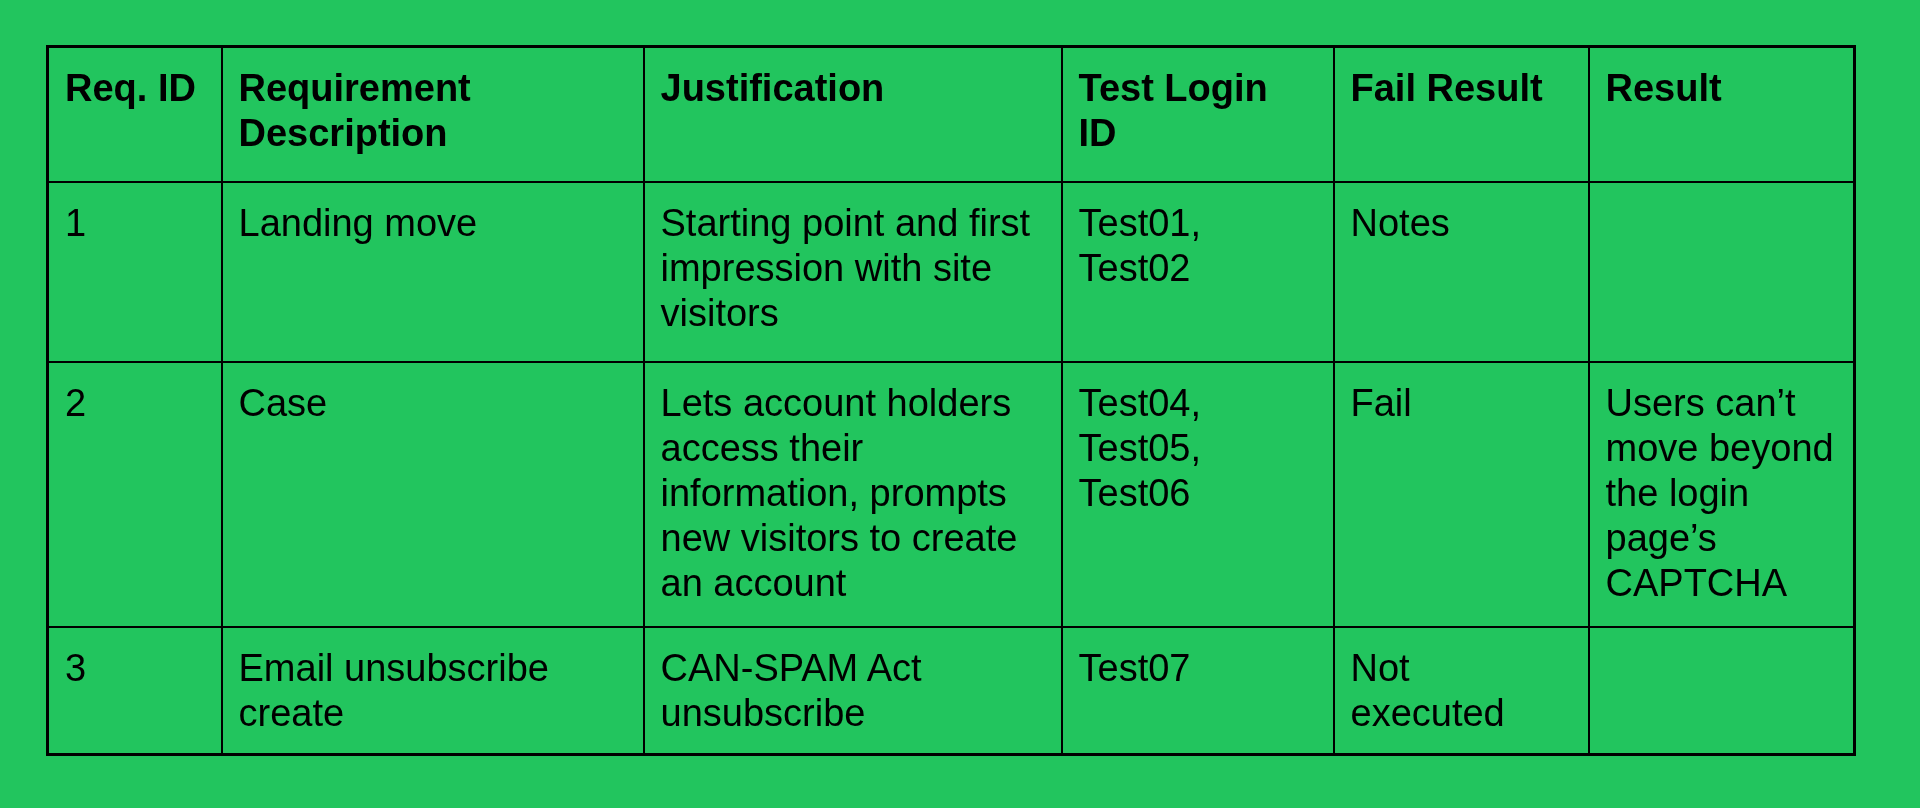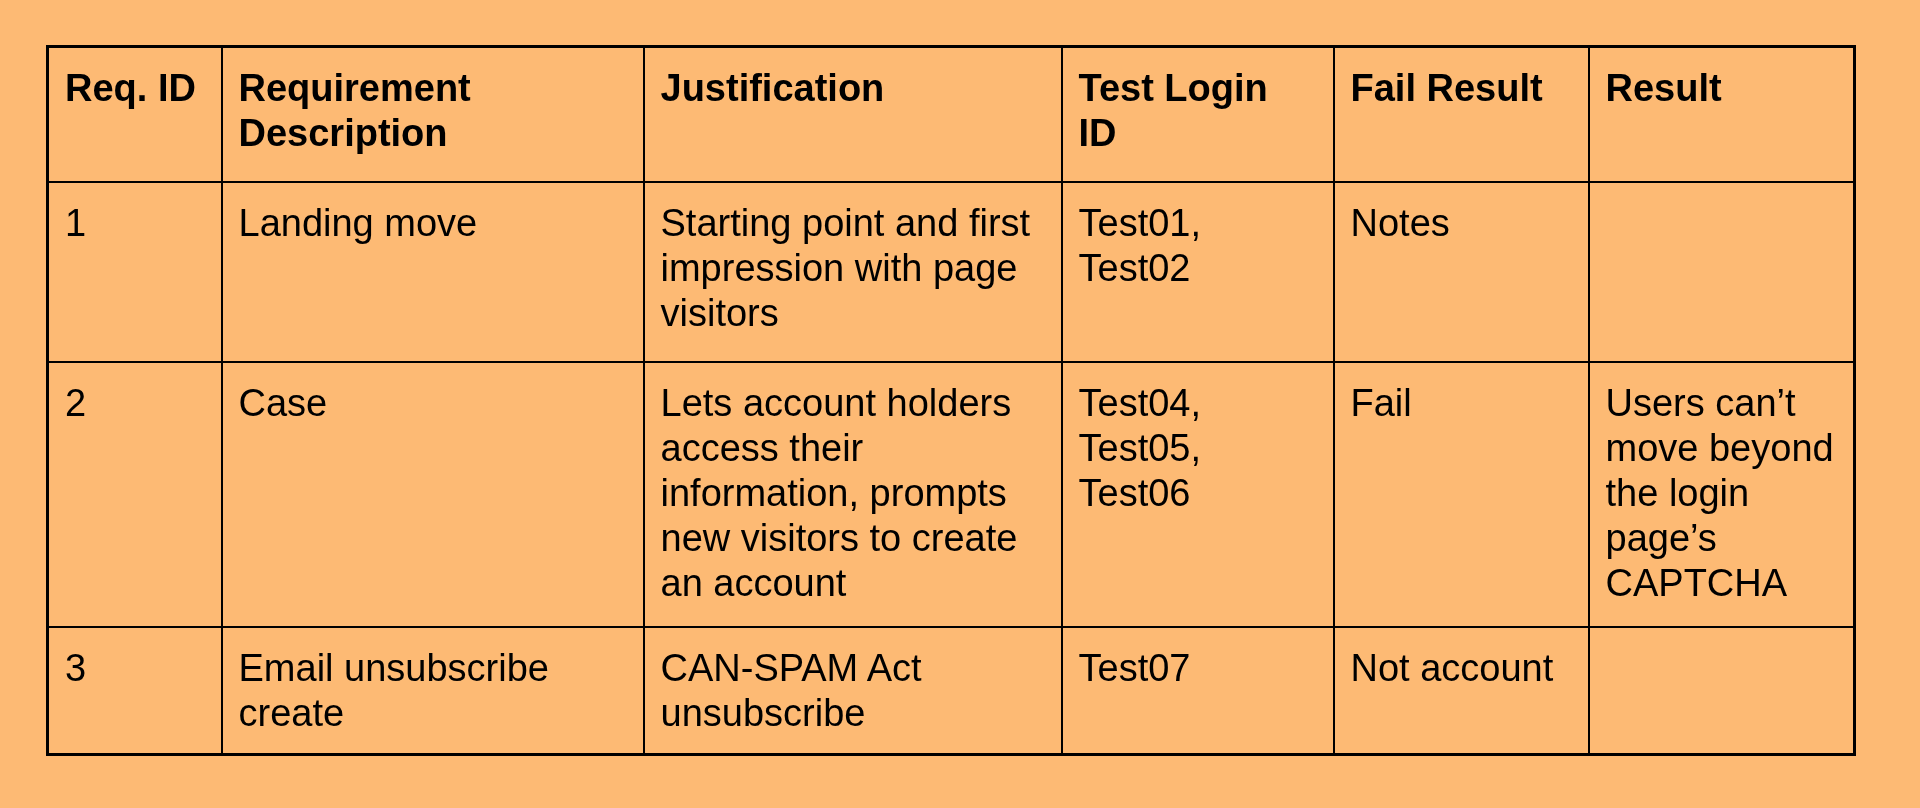--- a/index.html
+++ b/index.html
@@ -14,7 +14,7 @@
     position: relative;
     width: 1920px;
     height: 808px;
-    background: #fdba74;
+    background: #22c55e;
     overflow: hidden;
   }
   table.req-matrix {

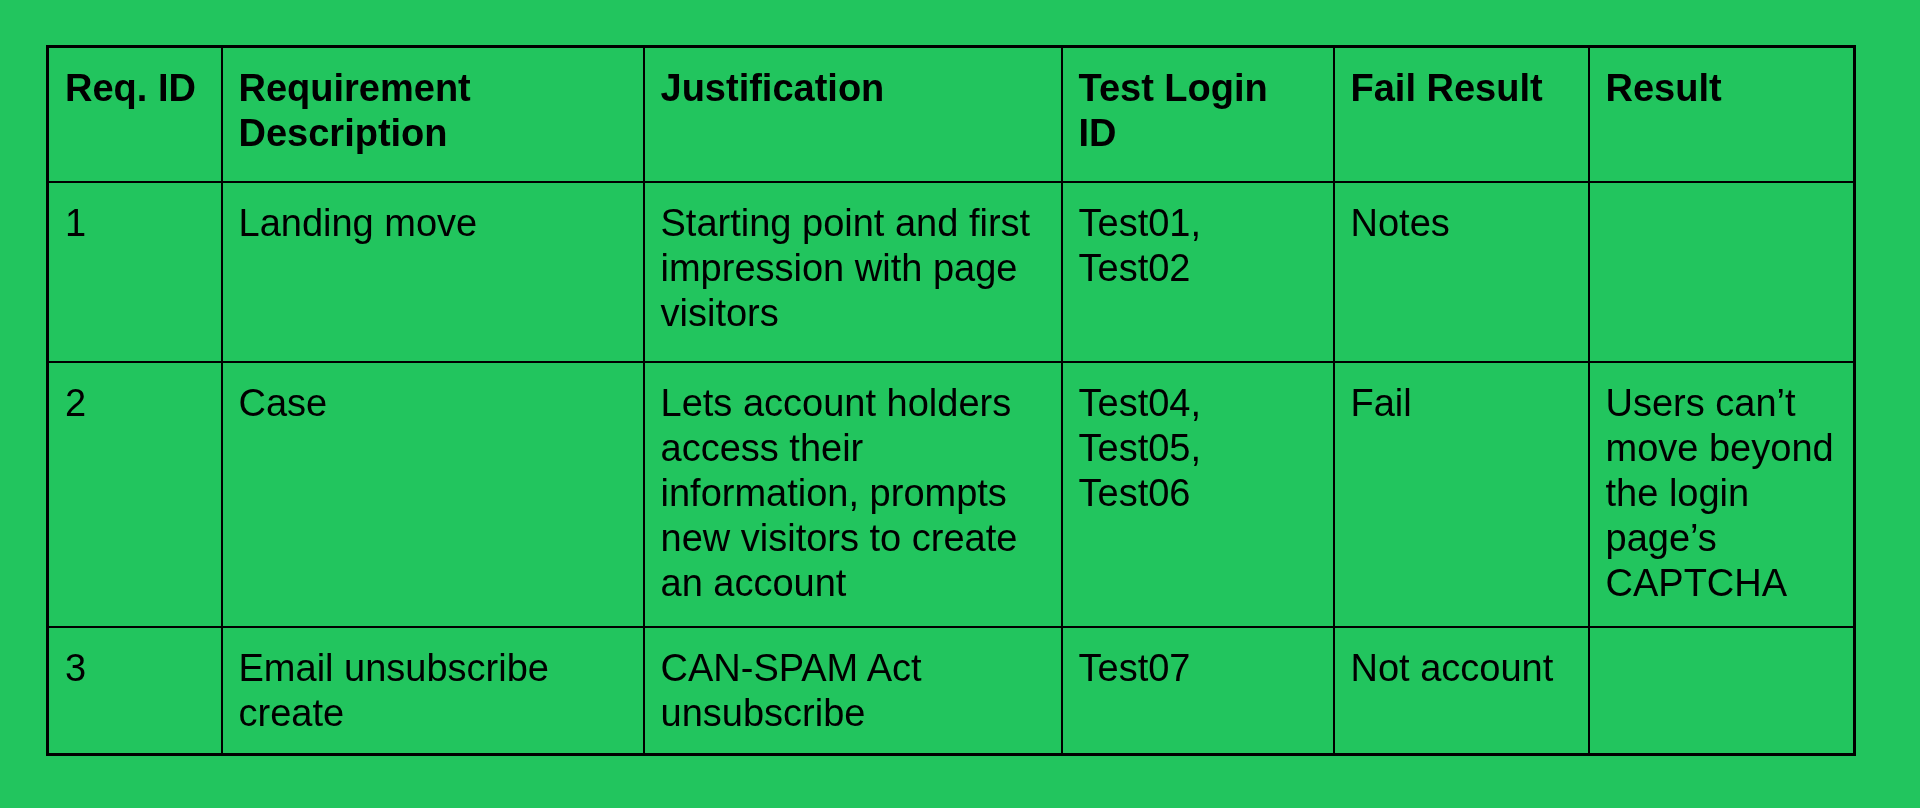--- a/index.html
+++ b/index.html
@@ -82,7 +82,7 @@
       <tr class="r1">
         <td>1</td>
         <td>Landing move</td>
-        <td>Starting point and first impression with page visitors</td>
+        <td>Starting point and first impression with site visitors</td>
         <td class="pre">Test01,
 Test02</td>
         <td>Notes</td>

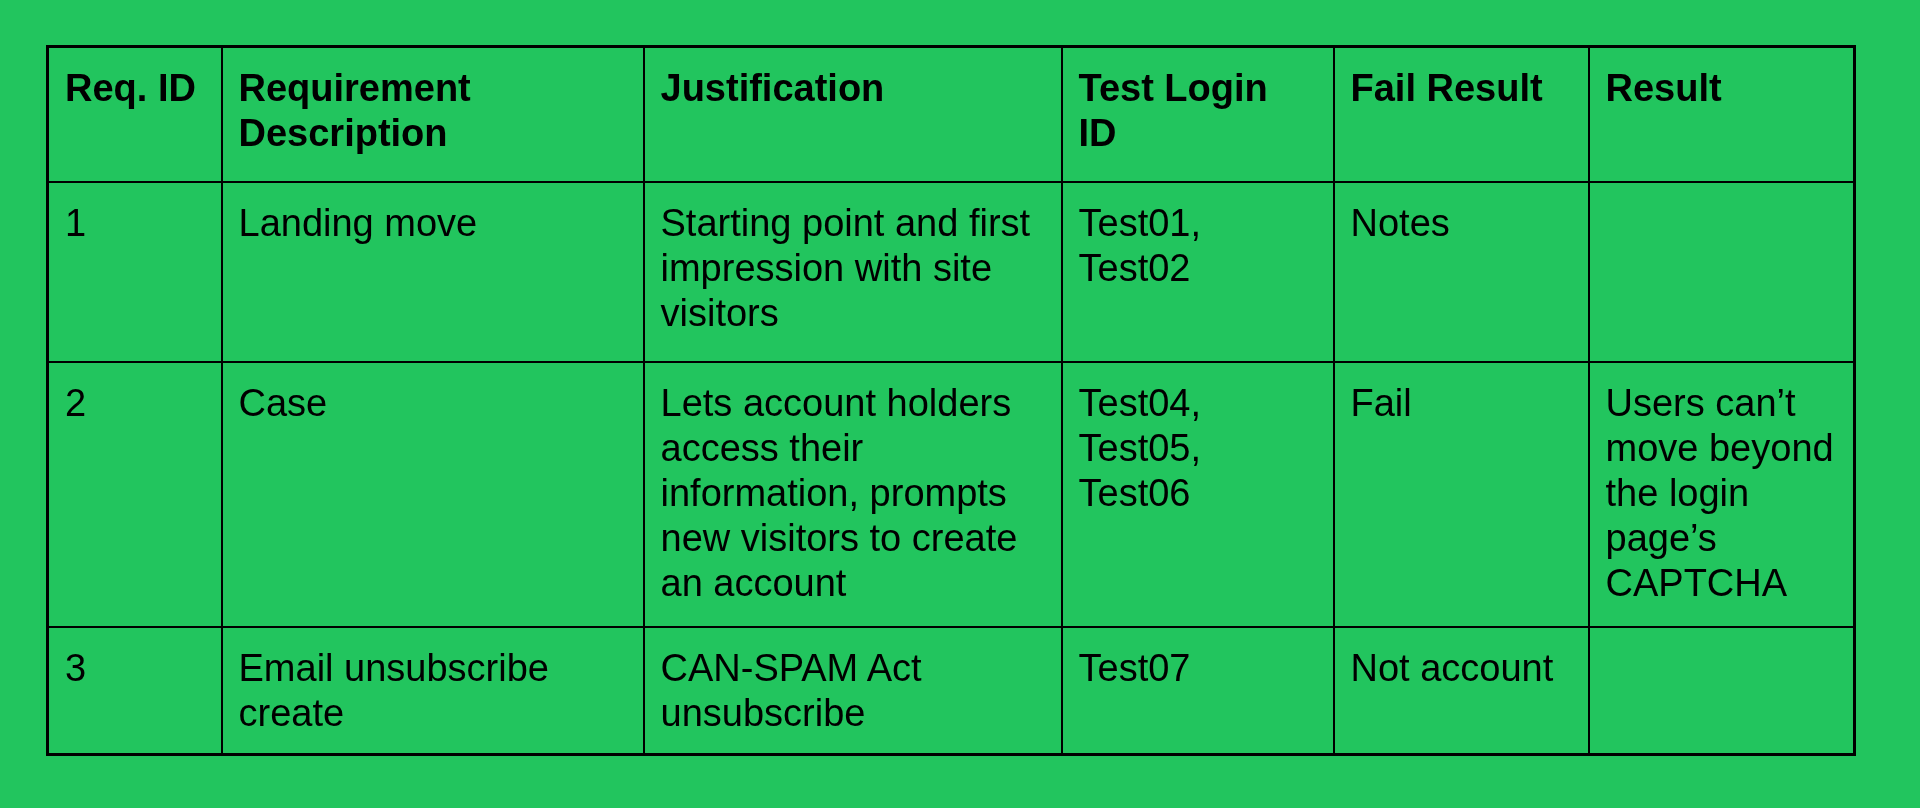--- a/index.html
+++ b/index.html
@@ -103,7 +103,7 @@
         <td>Email unsubscribe create</td>
         <td>CAN-SPAM Act unsubscribe</td>
         <td class="pre">Test07</td>
-        <td>Not account</td>
+        <td>Not executed</td>
         <td></td>
       </tr>
     </tbody>

